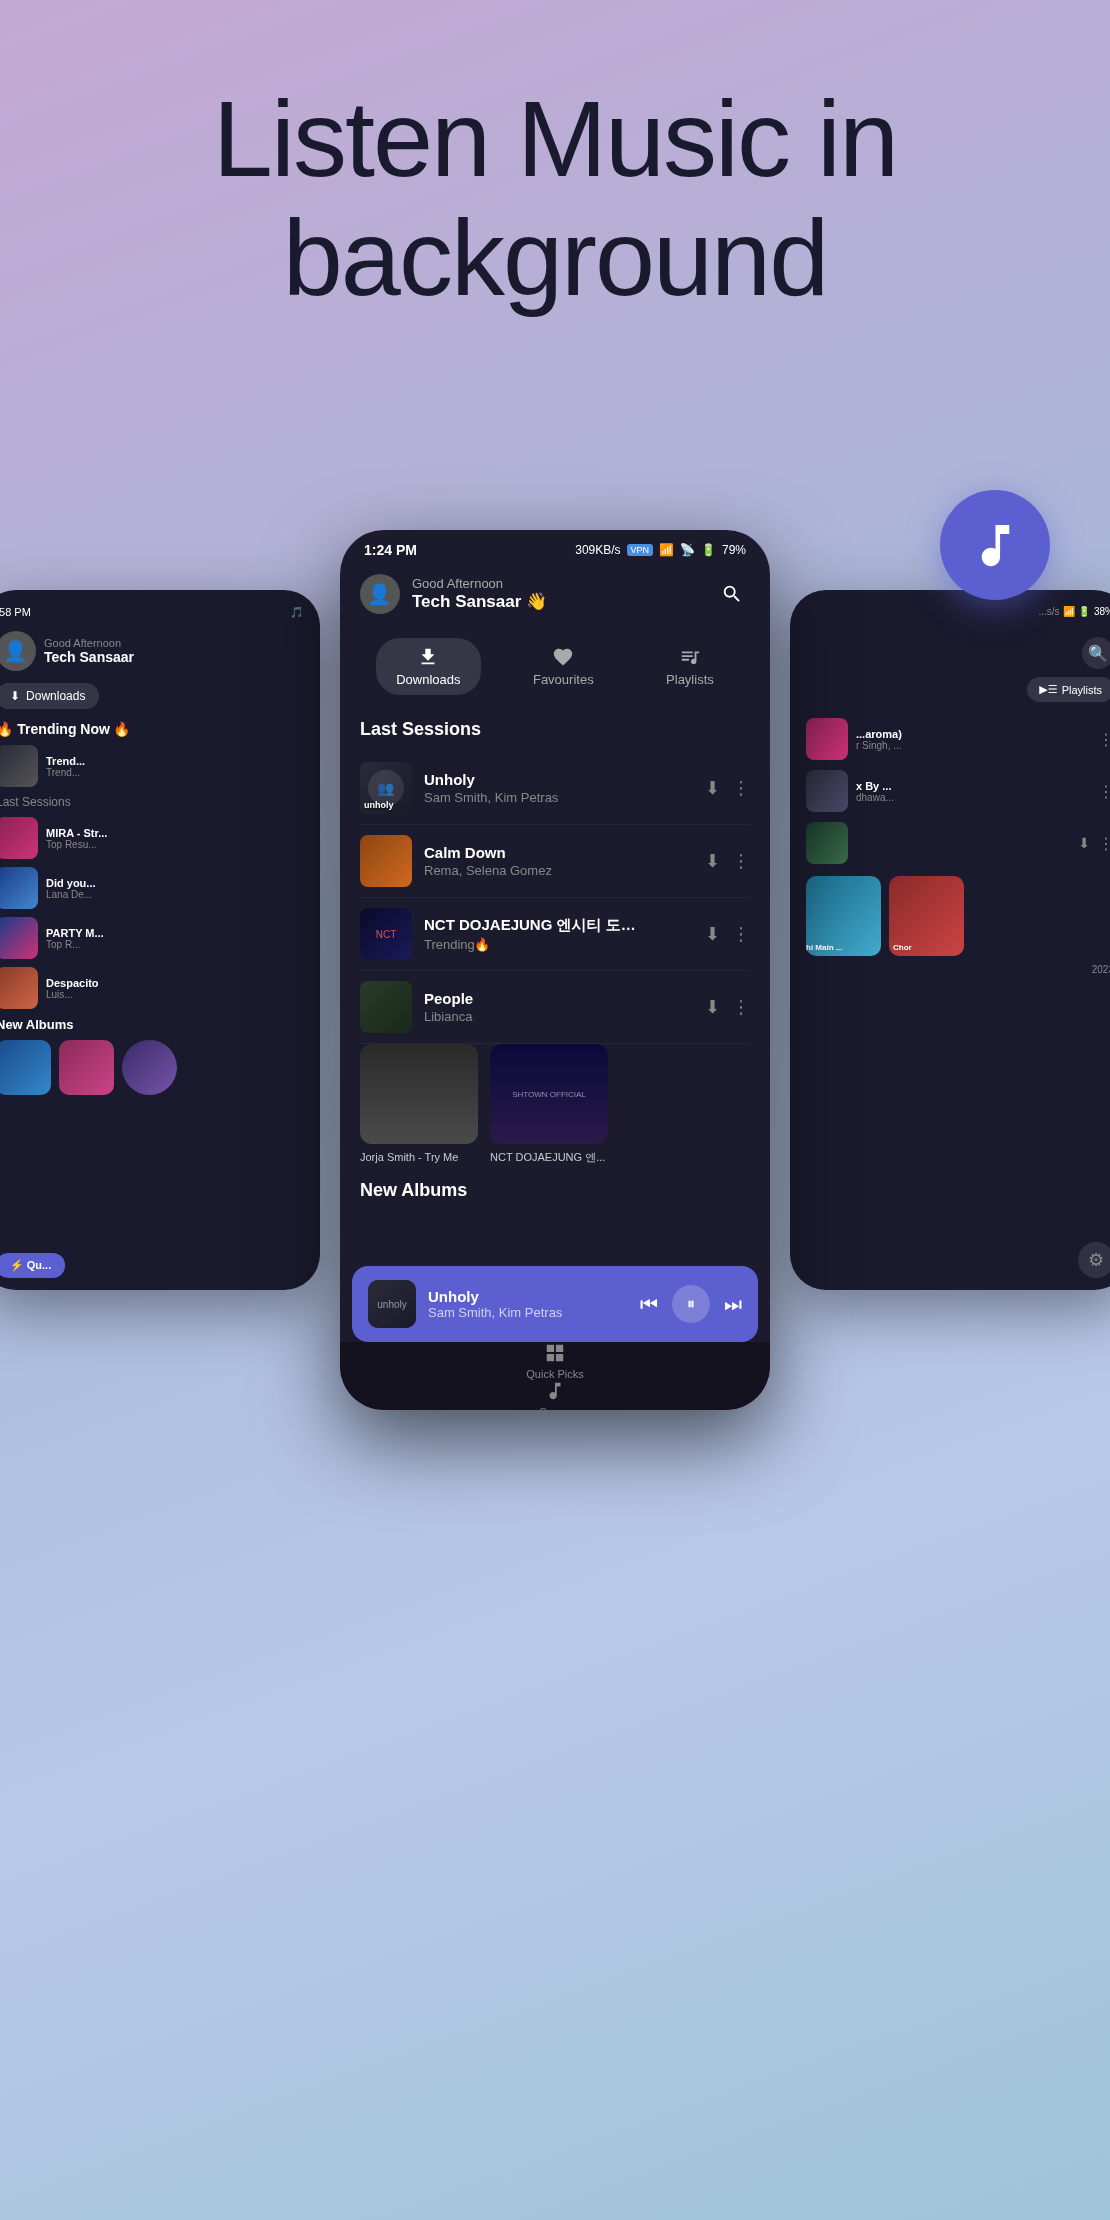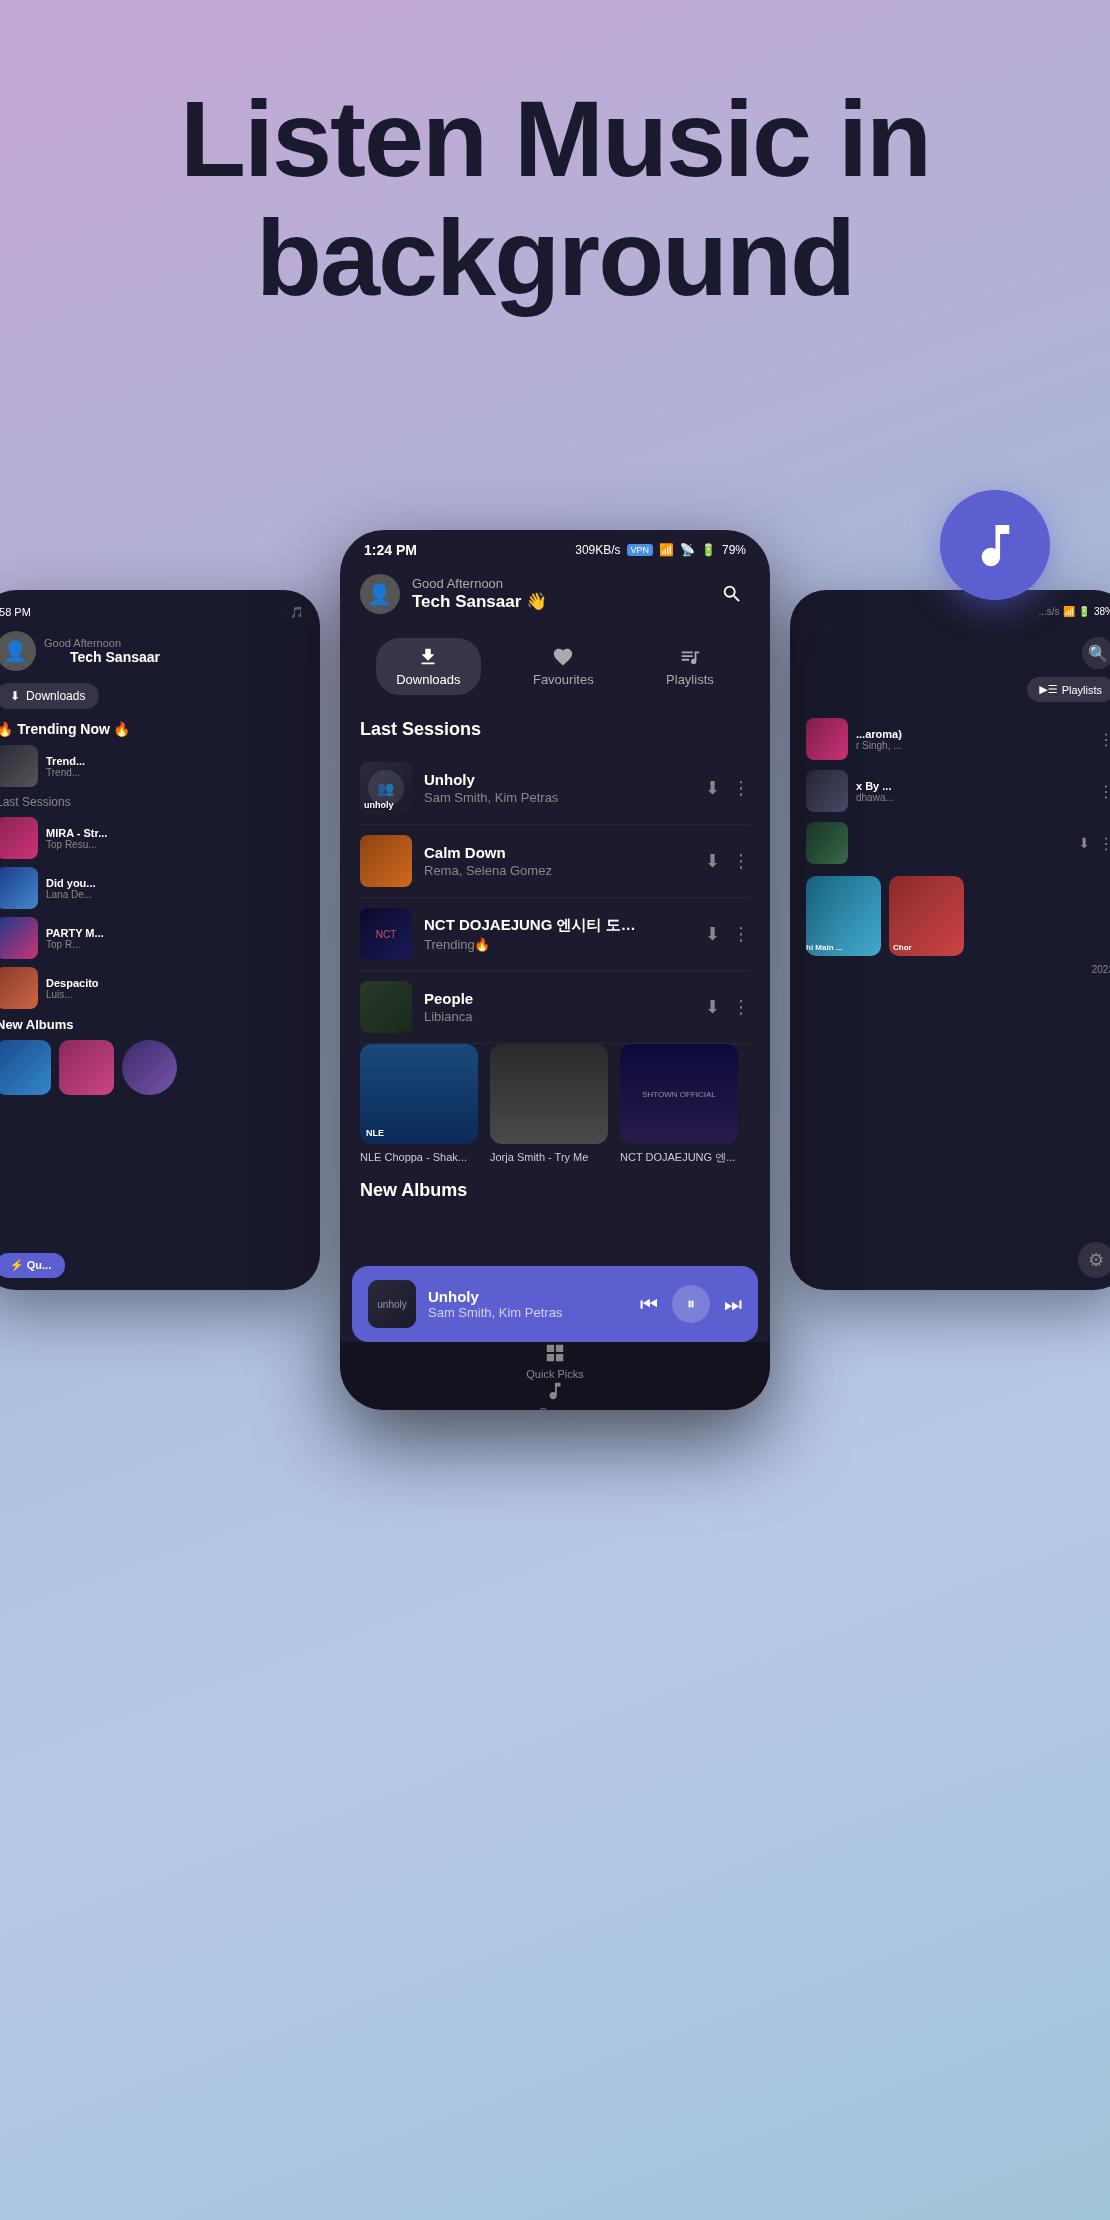--- a/index.html
+++ b/index.html
@@ -21,7 +21,7 @@
     }
     .hero-text h1 {
       font-size: 108px;
-      font-weight: 700;
+      font-weight: 400;
       color: #1a1a2e;
       line-height: 1.1;
       letter-spacing: -2px;

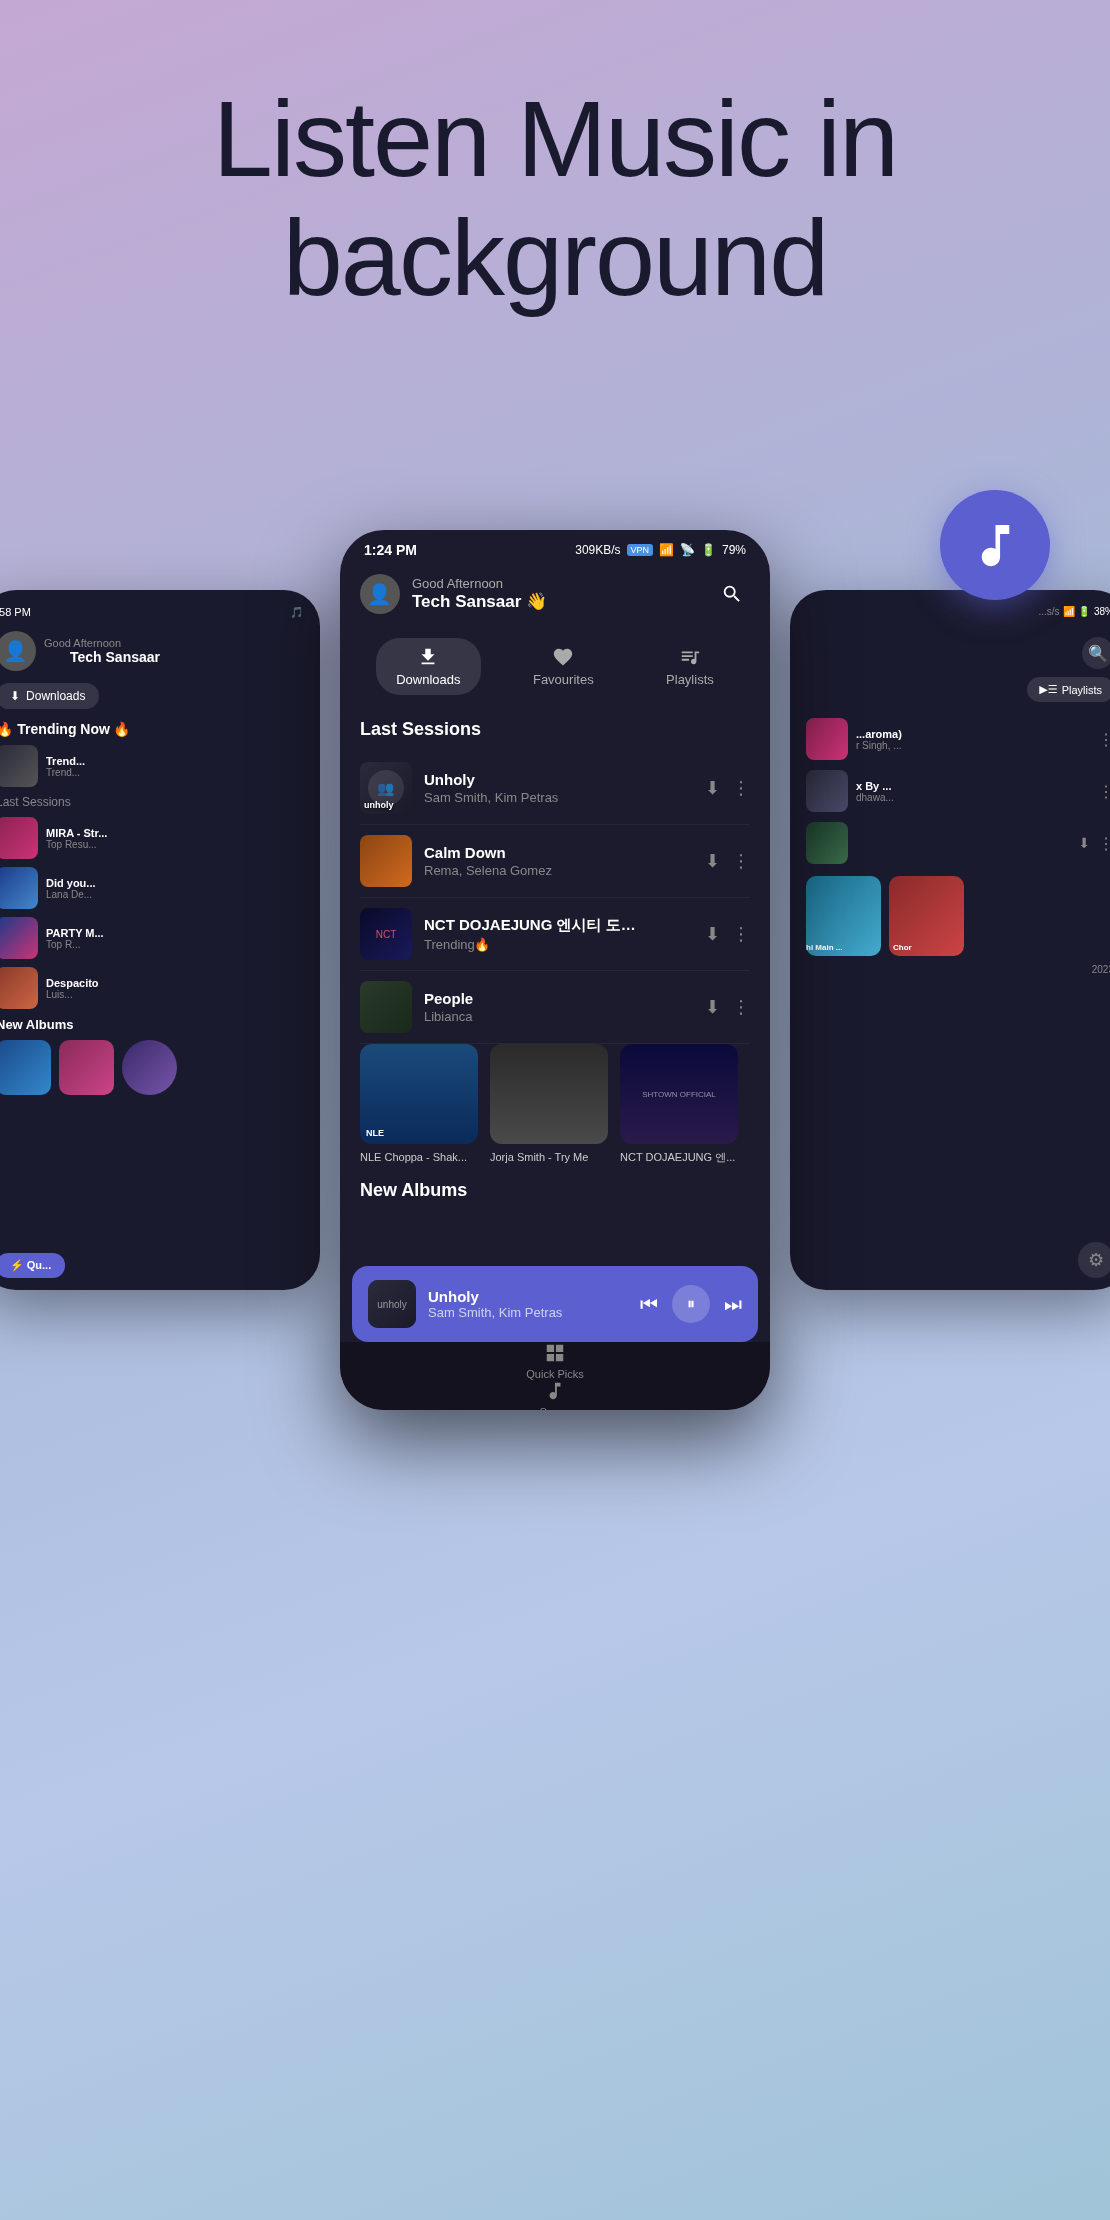--- a/index.html
+++ b/index.html
@@ -397,7 +397,6 @@
       color: white;
       font-size: 14px;
       font-weight: 700;
-      margin-left: 26px;
     }
     .phone-left-greeting {
       color: #888;

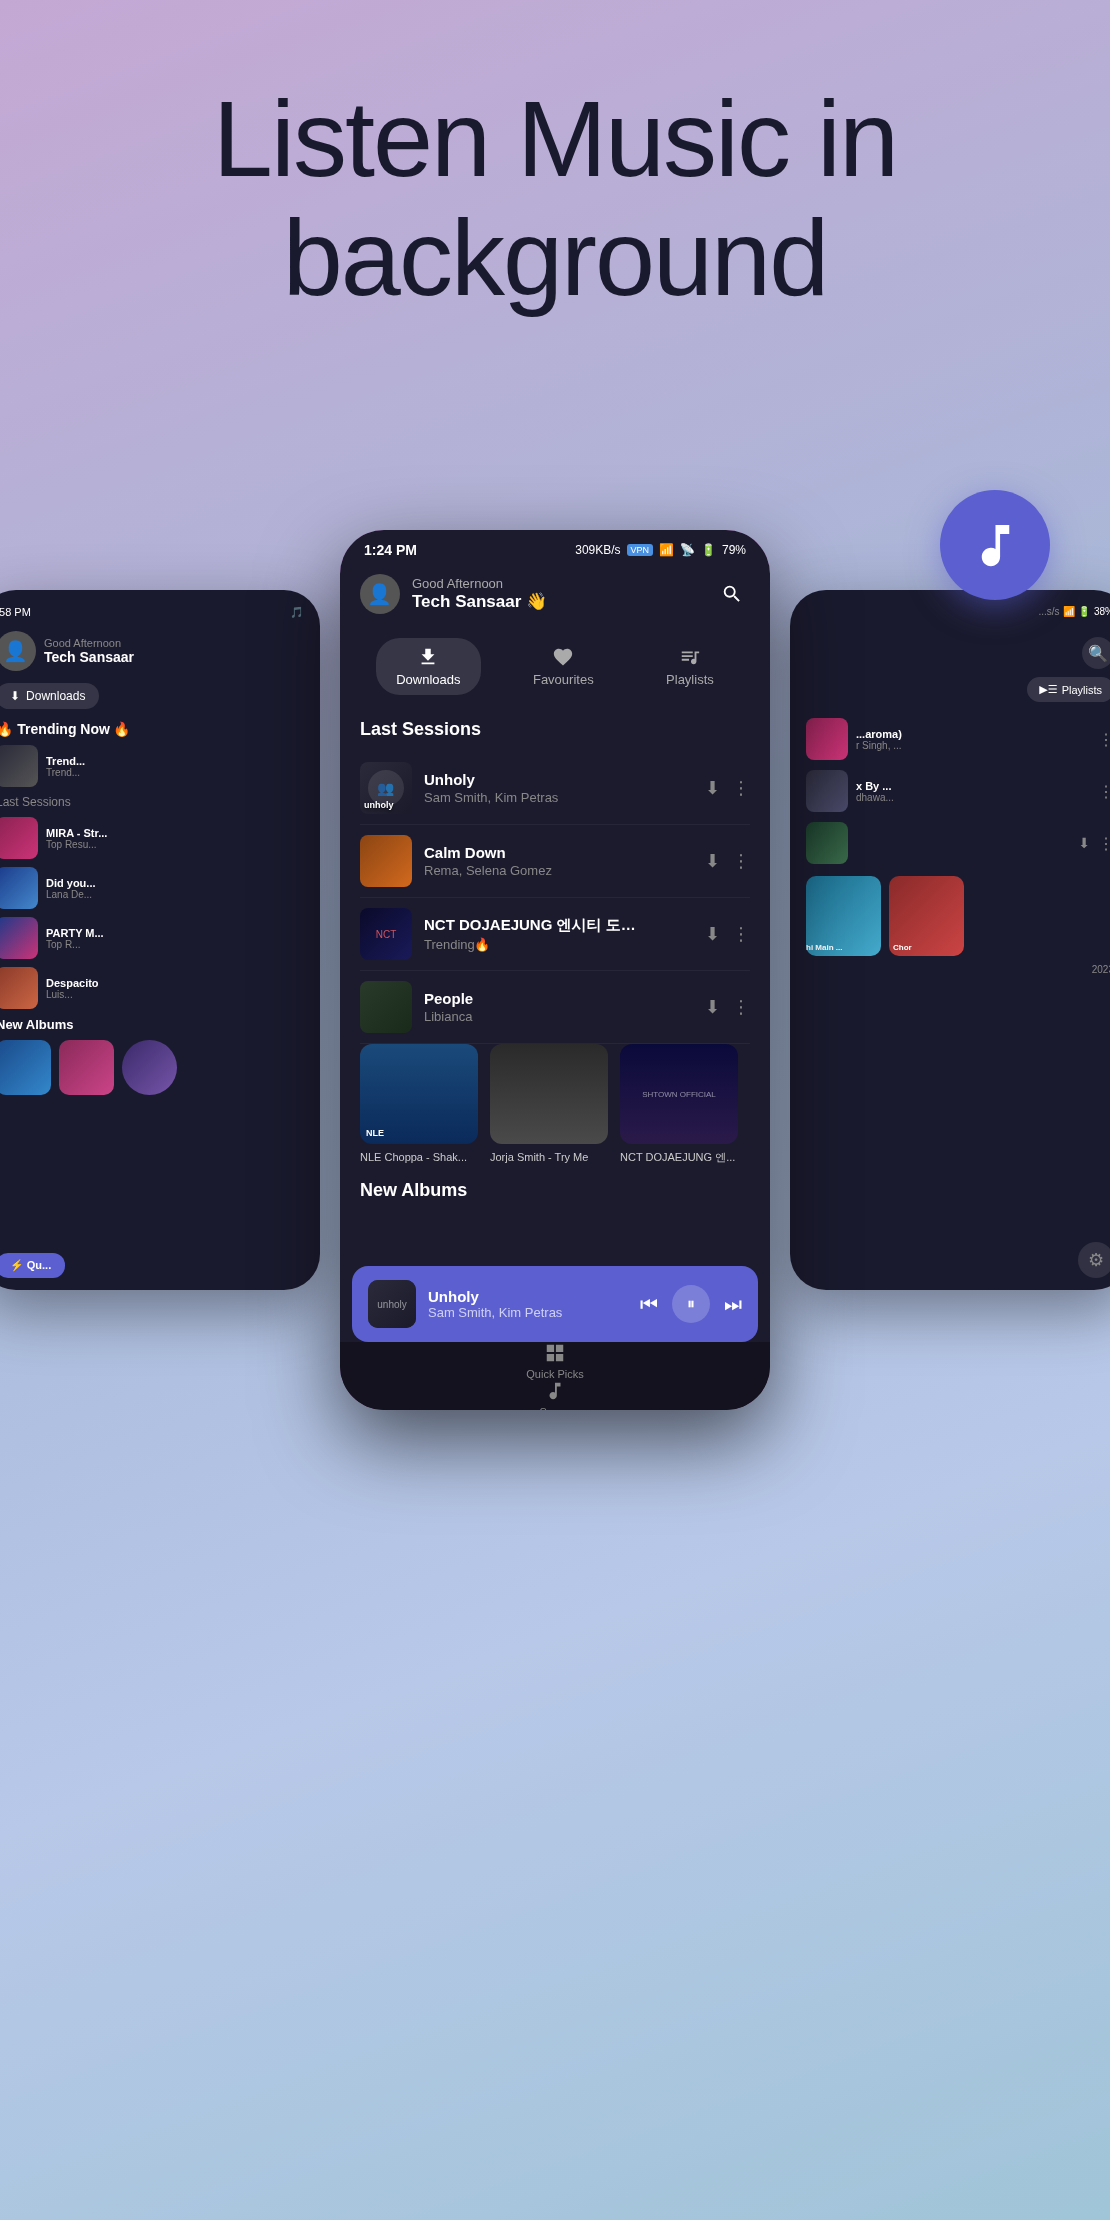--- a/index.html
+++ b/index.html
@@ -762,14 +762,6 @@
 
       <div class="trending-grid">
         <div class="trending-card">
-          <div class="trending-thumb trending-thumb-nle">
-            <div style="width:100%;height:100%;background:linear-gradient(to bottom, #1a4a7a,#0a2a5a);display:flex;align-items:flex-end;padding:6px;">
-              <span style="color:white;font-size:9px;font-weight:700;">NLE</span>
-            </div>
-          </div>
-          <div class="trending-label">NLE Choppa - Shak...</div>
-        </div>
-        <div class="trending-card">
           <div class="trending-thumb trending-thumb-jorja">
             <div style="width:100%;height:100%;background:linear-gradient(to bottom, #2a2a2a,#4a4a4a);"></div>
           </div>

